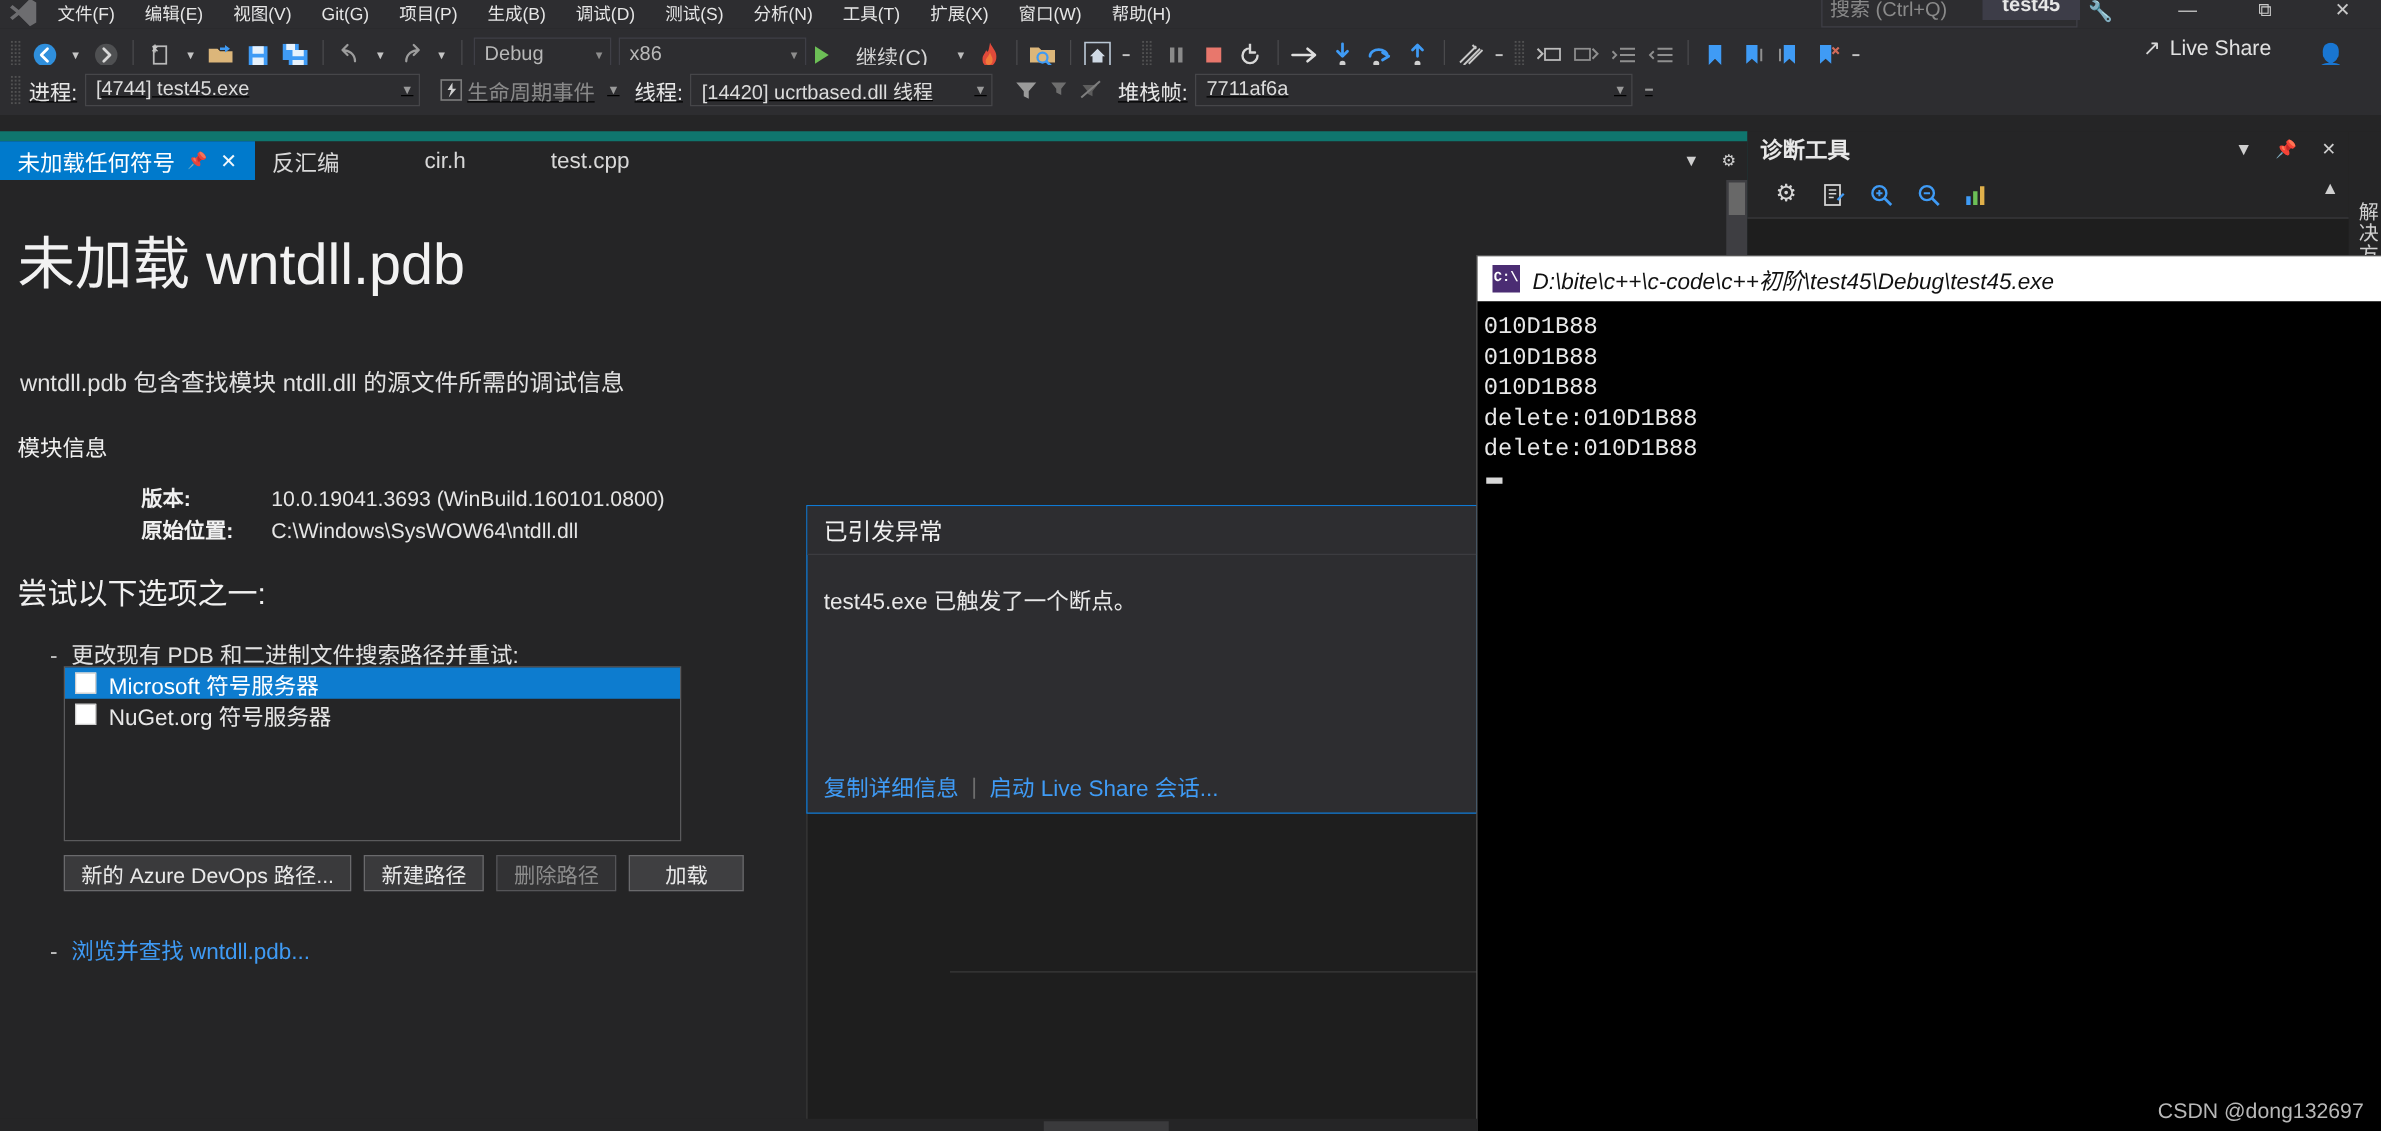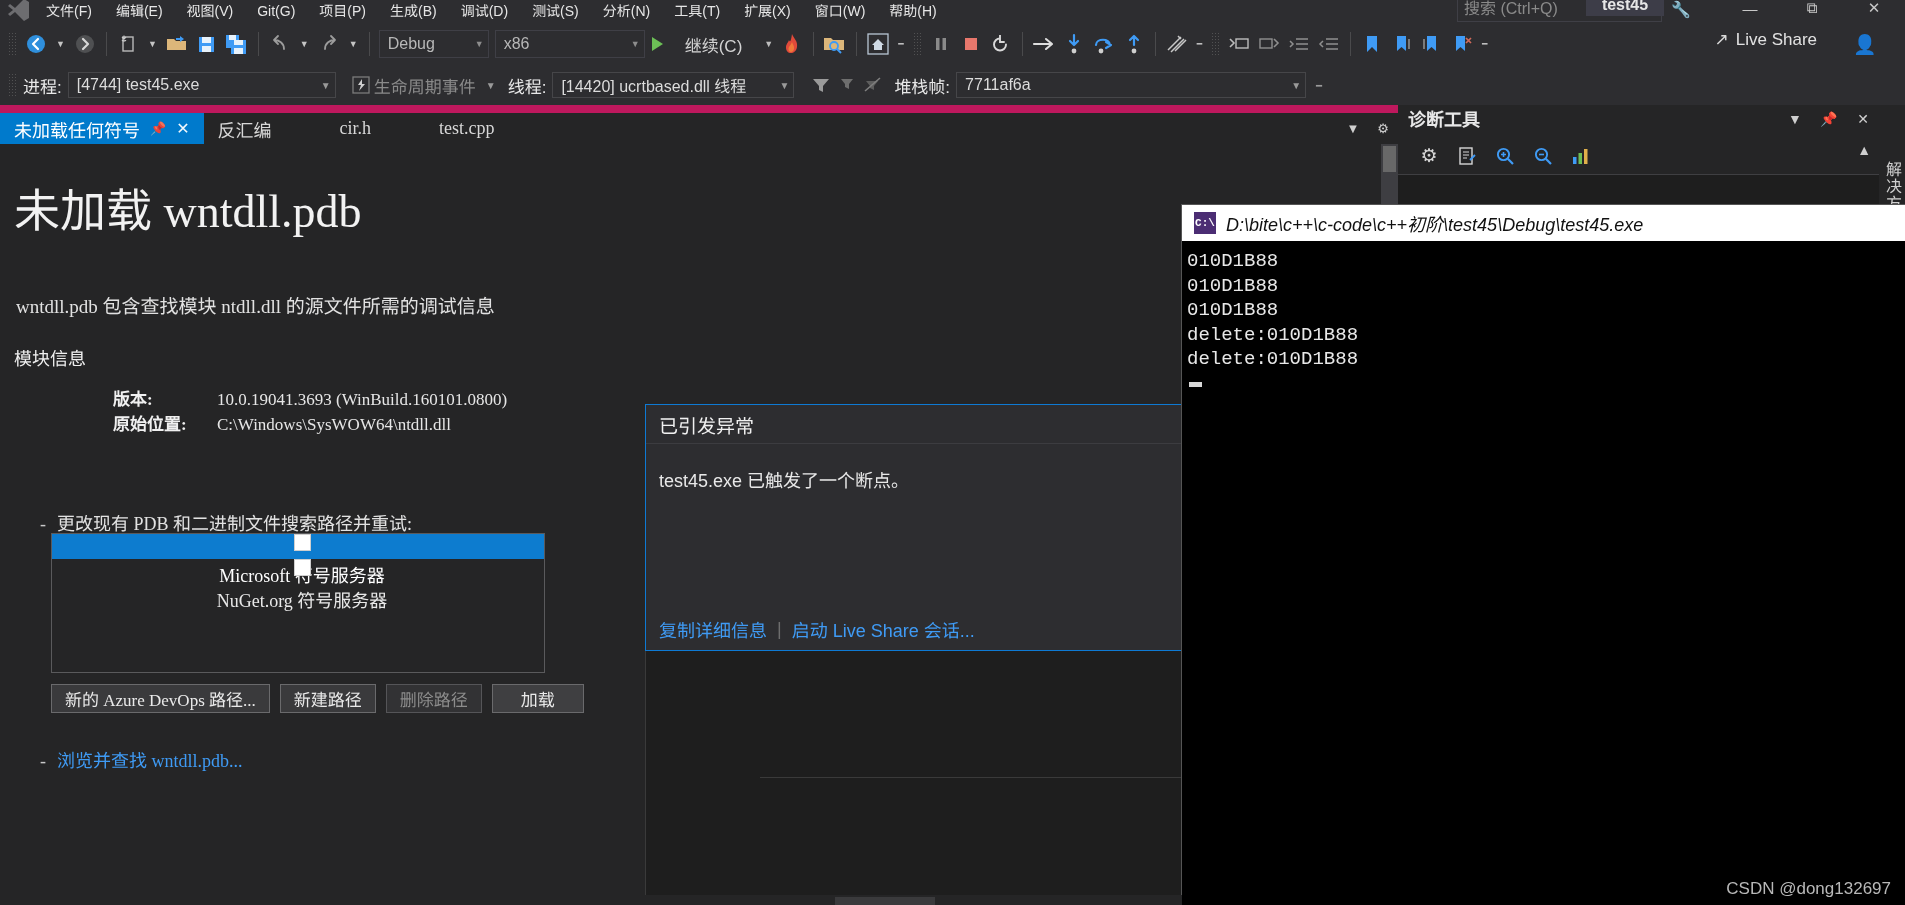--- a/index.html
+++ b/index.html
@@ -90,8 +90,8 @@
 
   
   .dbgbar {
-    position: absolute; left: 0; top: 65px; width: 1905px; height: 40px;
-    background: #2d2d30; display: flex; align-items: center; padding-left: 4px;
+    position: absolute; left: 0; top: 52px; width: 1905px; height: 40px;
+    background: #2d2d30; display: flex; align-items: center; padding-left: 4px; text-decoration: underline;
   }
   .dbg-label { color: #e8e8e8; font-size: 17px; white-space: nowrap; margin: 0 6px 0 2px; }
   .dbg-combo {

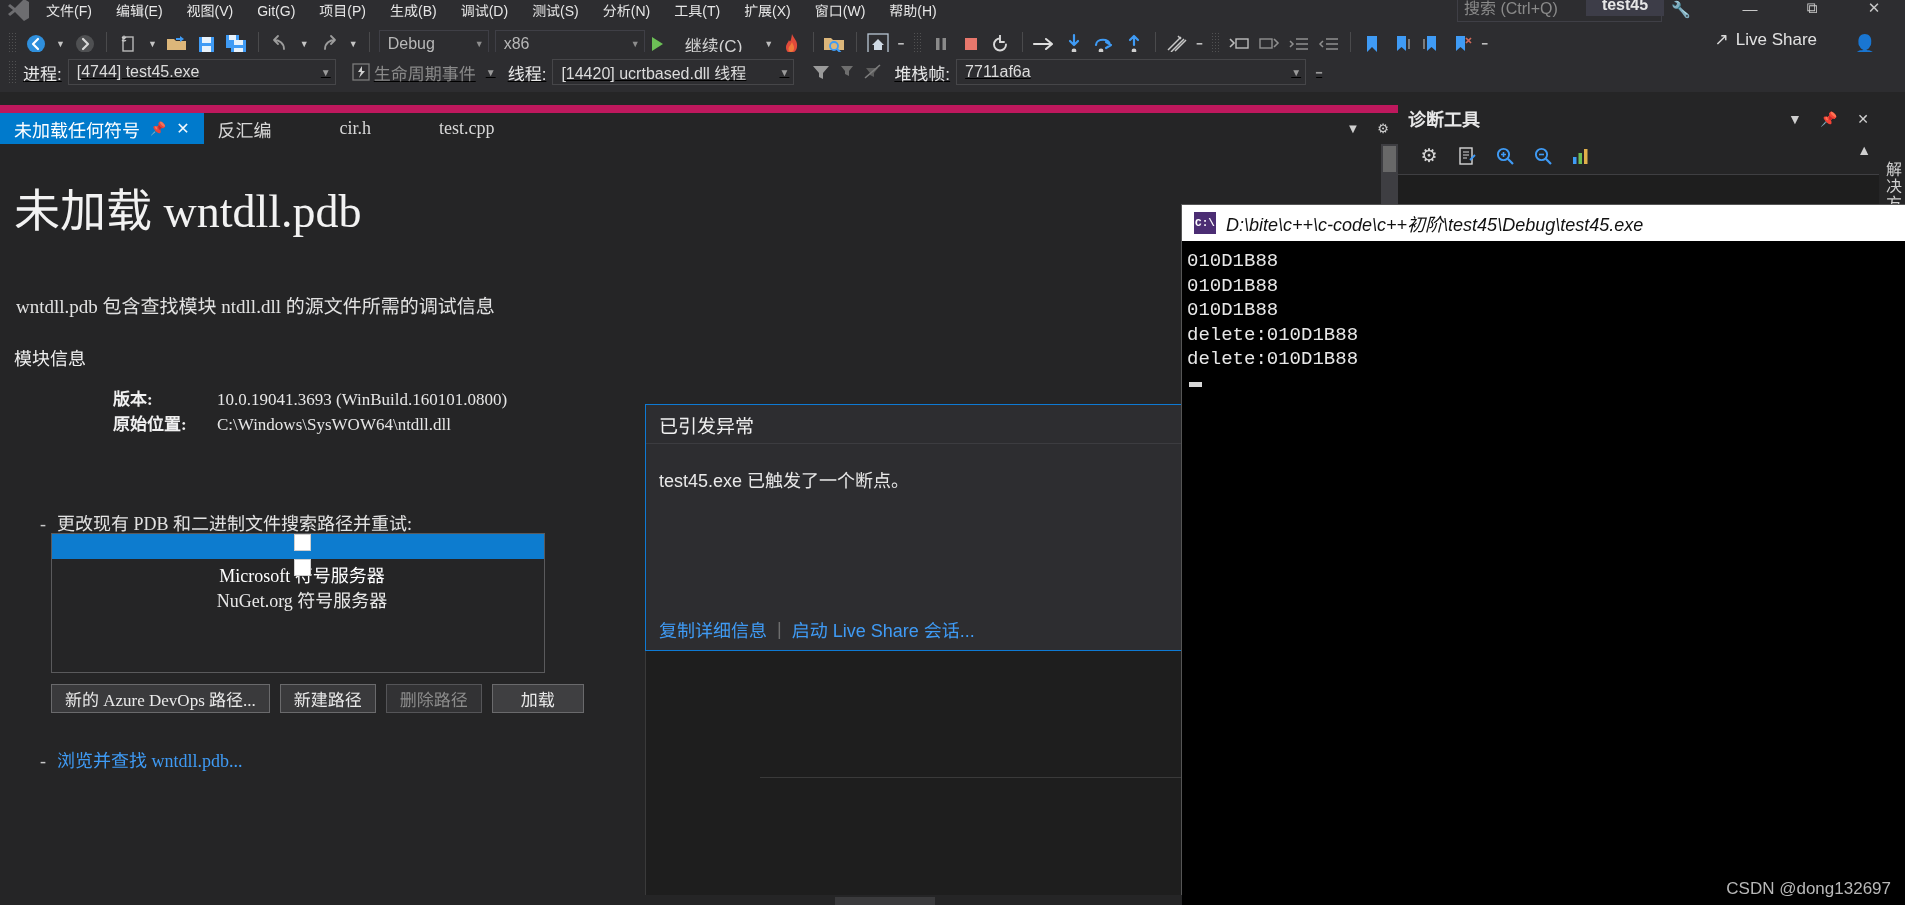--- a/index.html
+++ b/index.html
@@ -110,7 +110,7 @@
 
   
   .docwell { position: absolute; left: 0; top: 0; width: 1398px; height: 800px;
-    background: #be185d; font-family: Liberation Serif, serif; }
+    background: #0f766e; }
   .tabstrip {
     position: absolute; left: 0; top: 8px; width: 1398px; height: 31px;
     background: #252526; display: flex; align-items: stretch;

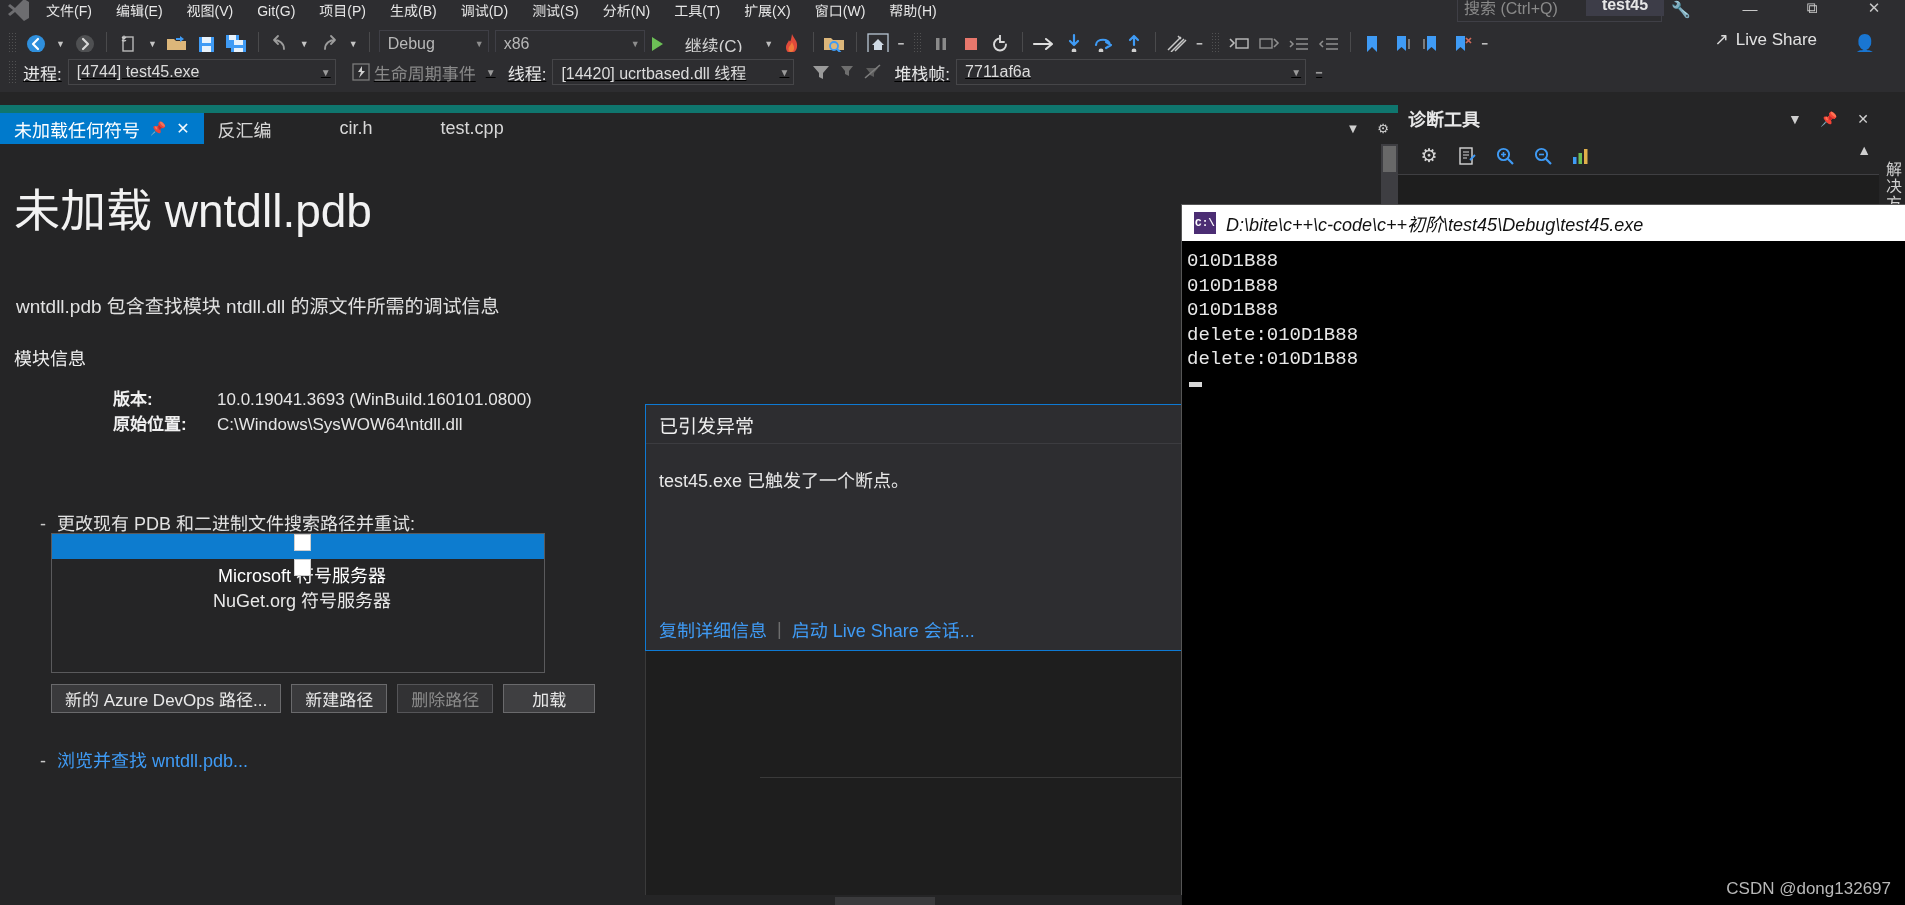--- a/index.html
+++ b/index.html
@@ -638,6 +638,7 @@
           <span class="k">原始位置:</span><span class="v">C:\Windows\SysWOW64\ntdll.dll</span>
         </div>
 
+        <div class="doc-h3">尝试以下选项之一:</div>
 
         <div class="bullet" style="left:40px; top:365px">
           <span class="dash">-</span><span>更改现有 PDB 和二进制文件搜索路径并重试:</span>

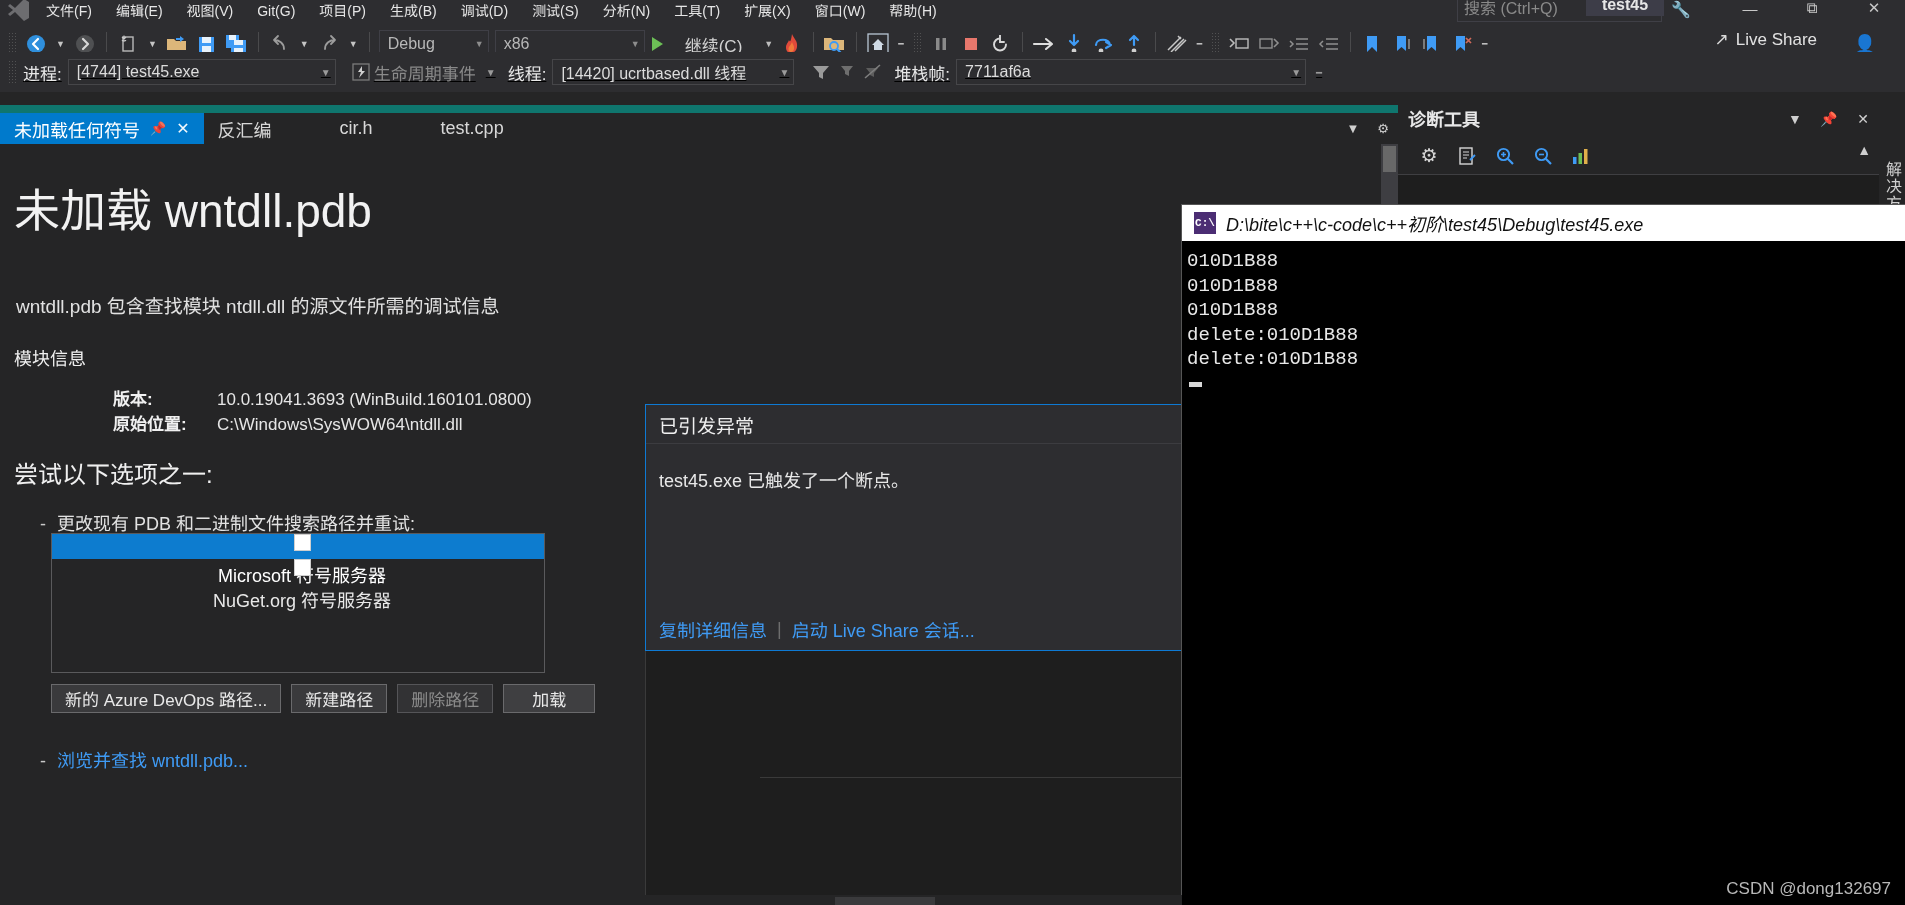--- a/index.html
+++ b/index.html
@@ -162,7 +162,7 @@
   }
   .lb-item {
     height: 25px; display: flex; align-items: center; gap: 10px;
-    padding-left: 8px; font-size: 18px; color: #e8e8e8; flex-direction: column;
+    padding-left: 8px; font-size: 18px; color: #e8e8e8;
   }
   .lb-item.sel { background: #0d7ccf; color: #ffffff; }
   .cbx {

